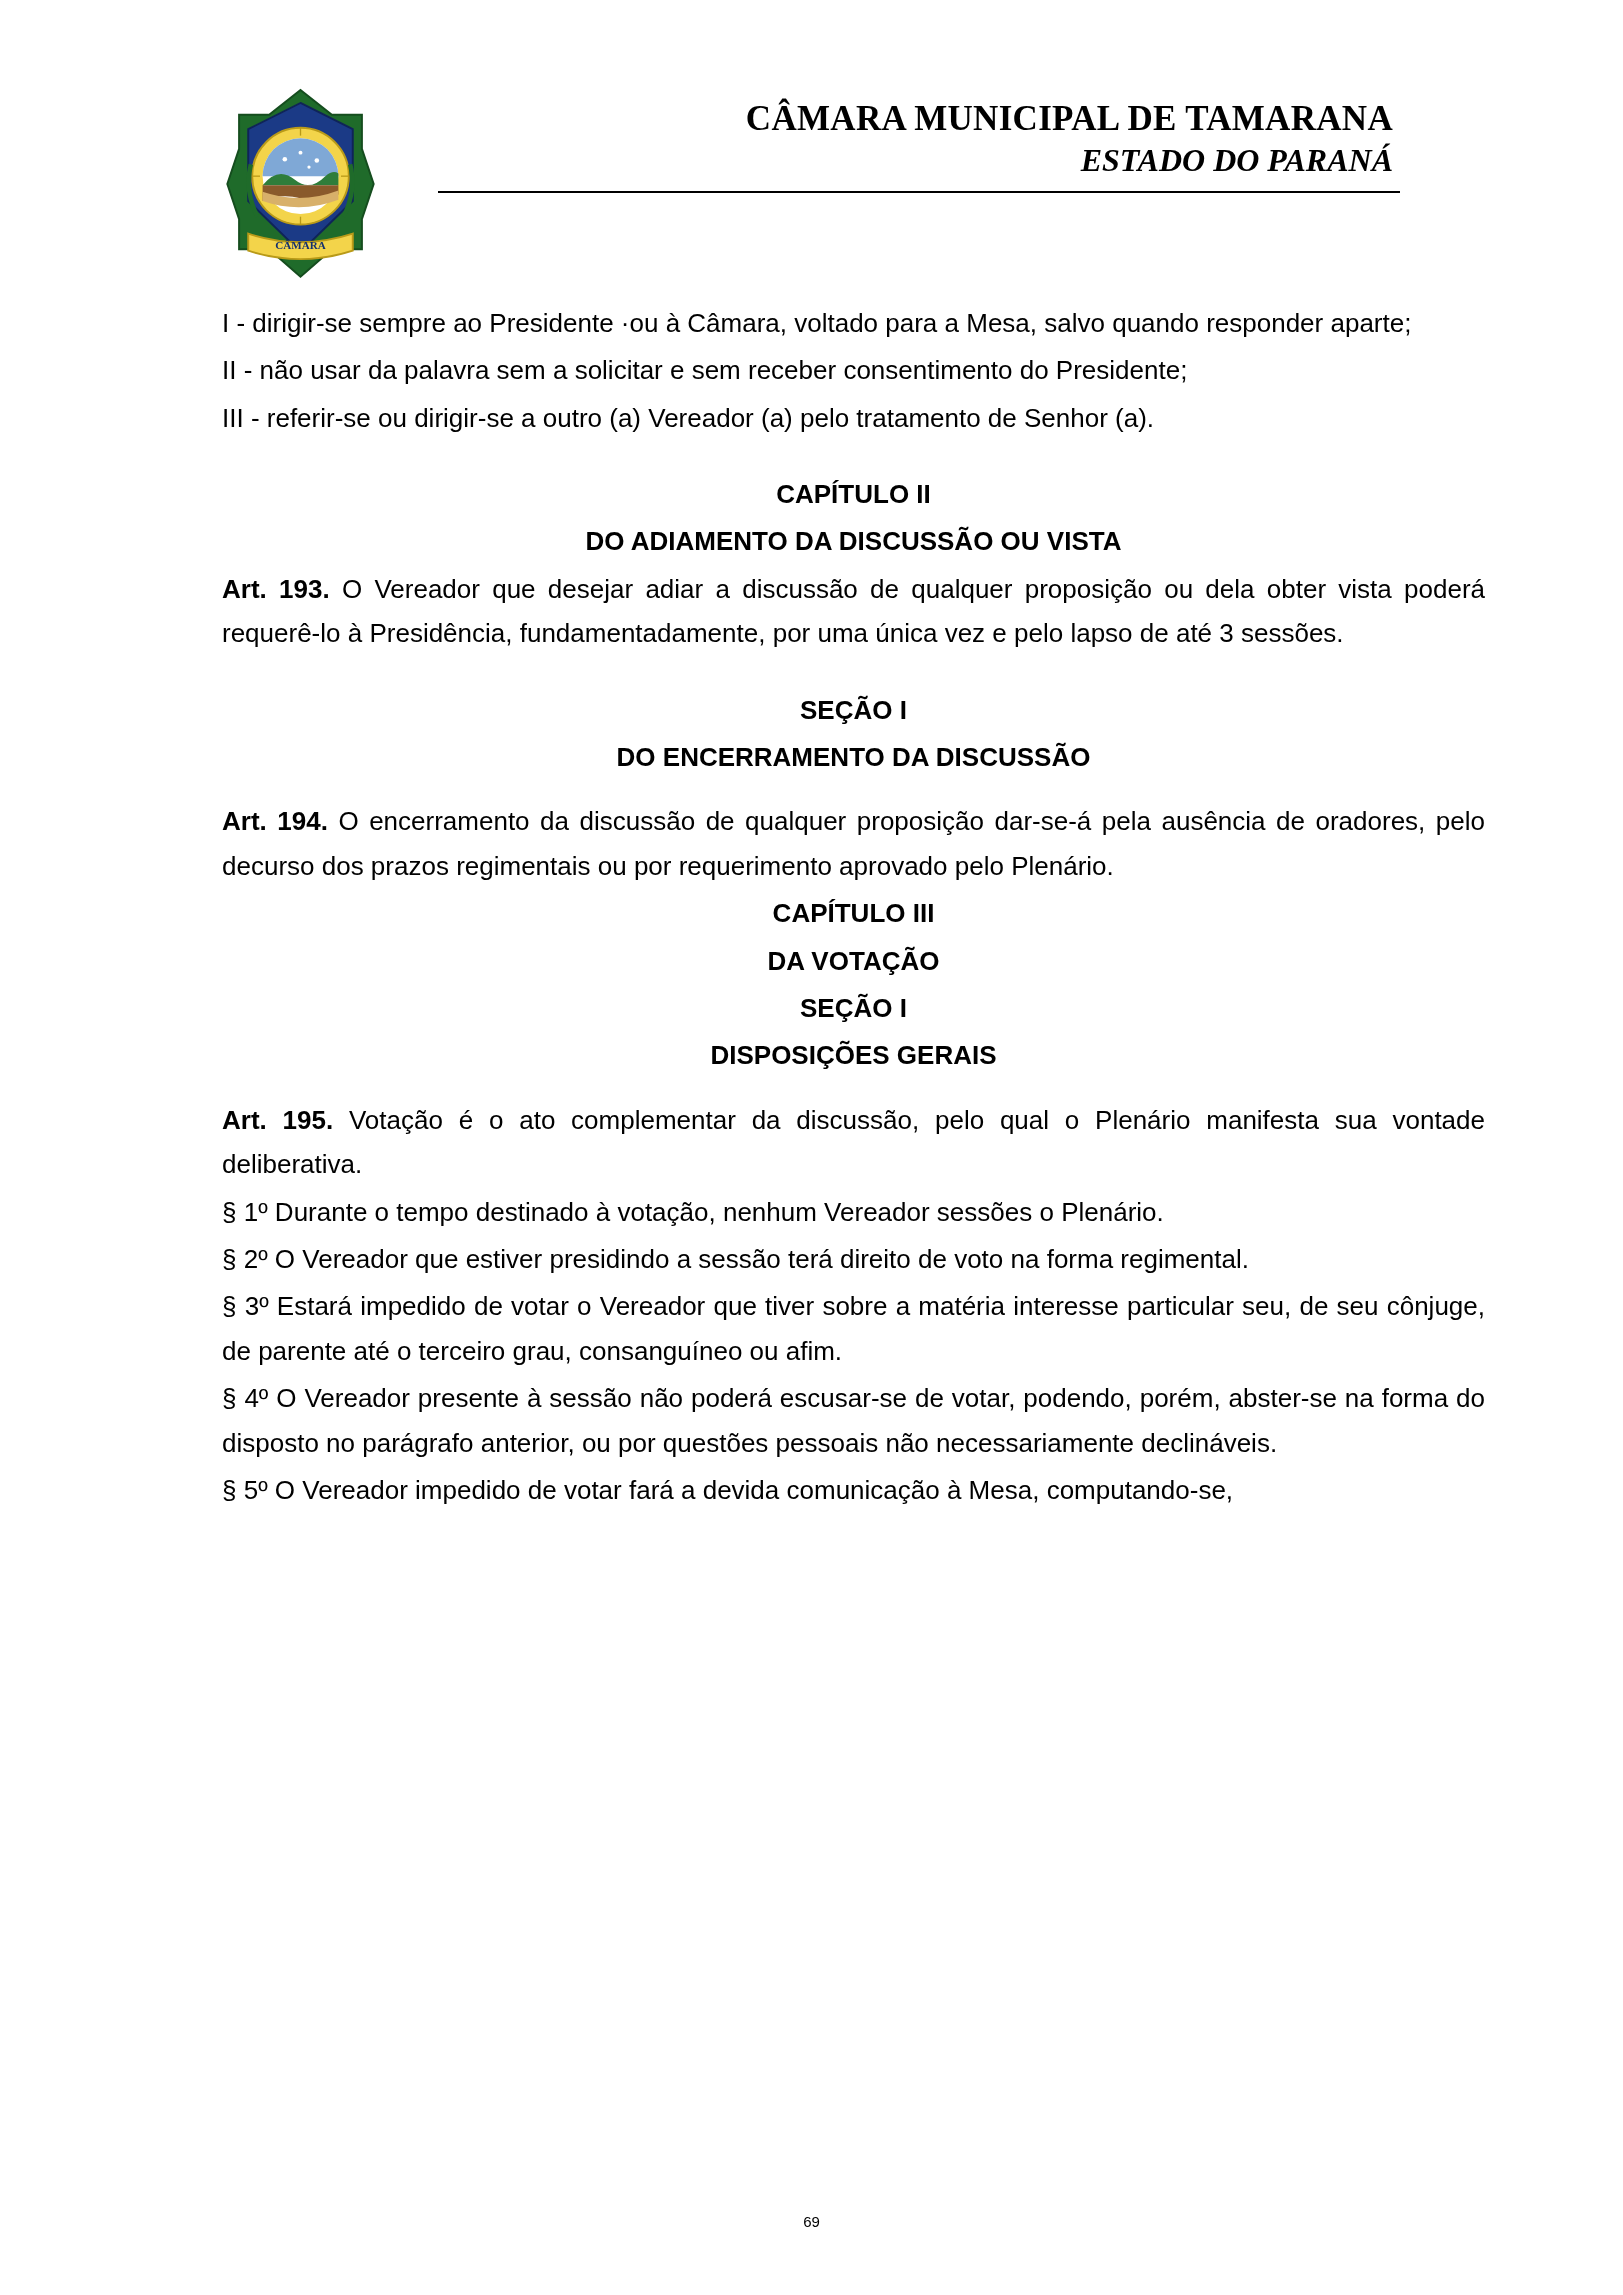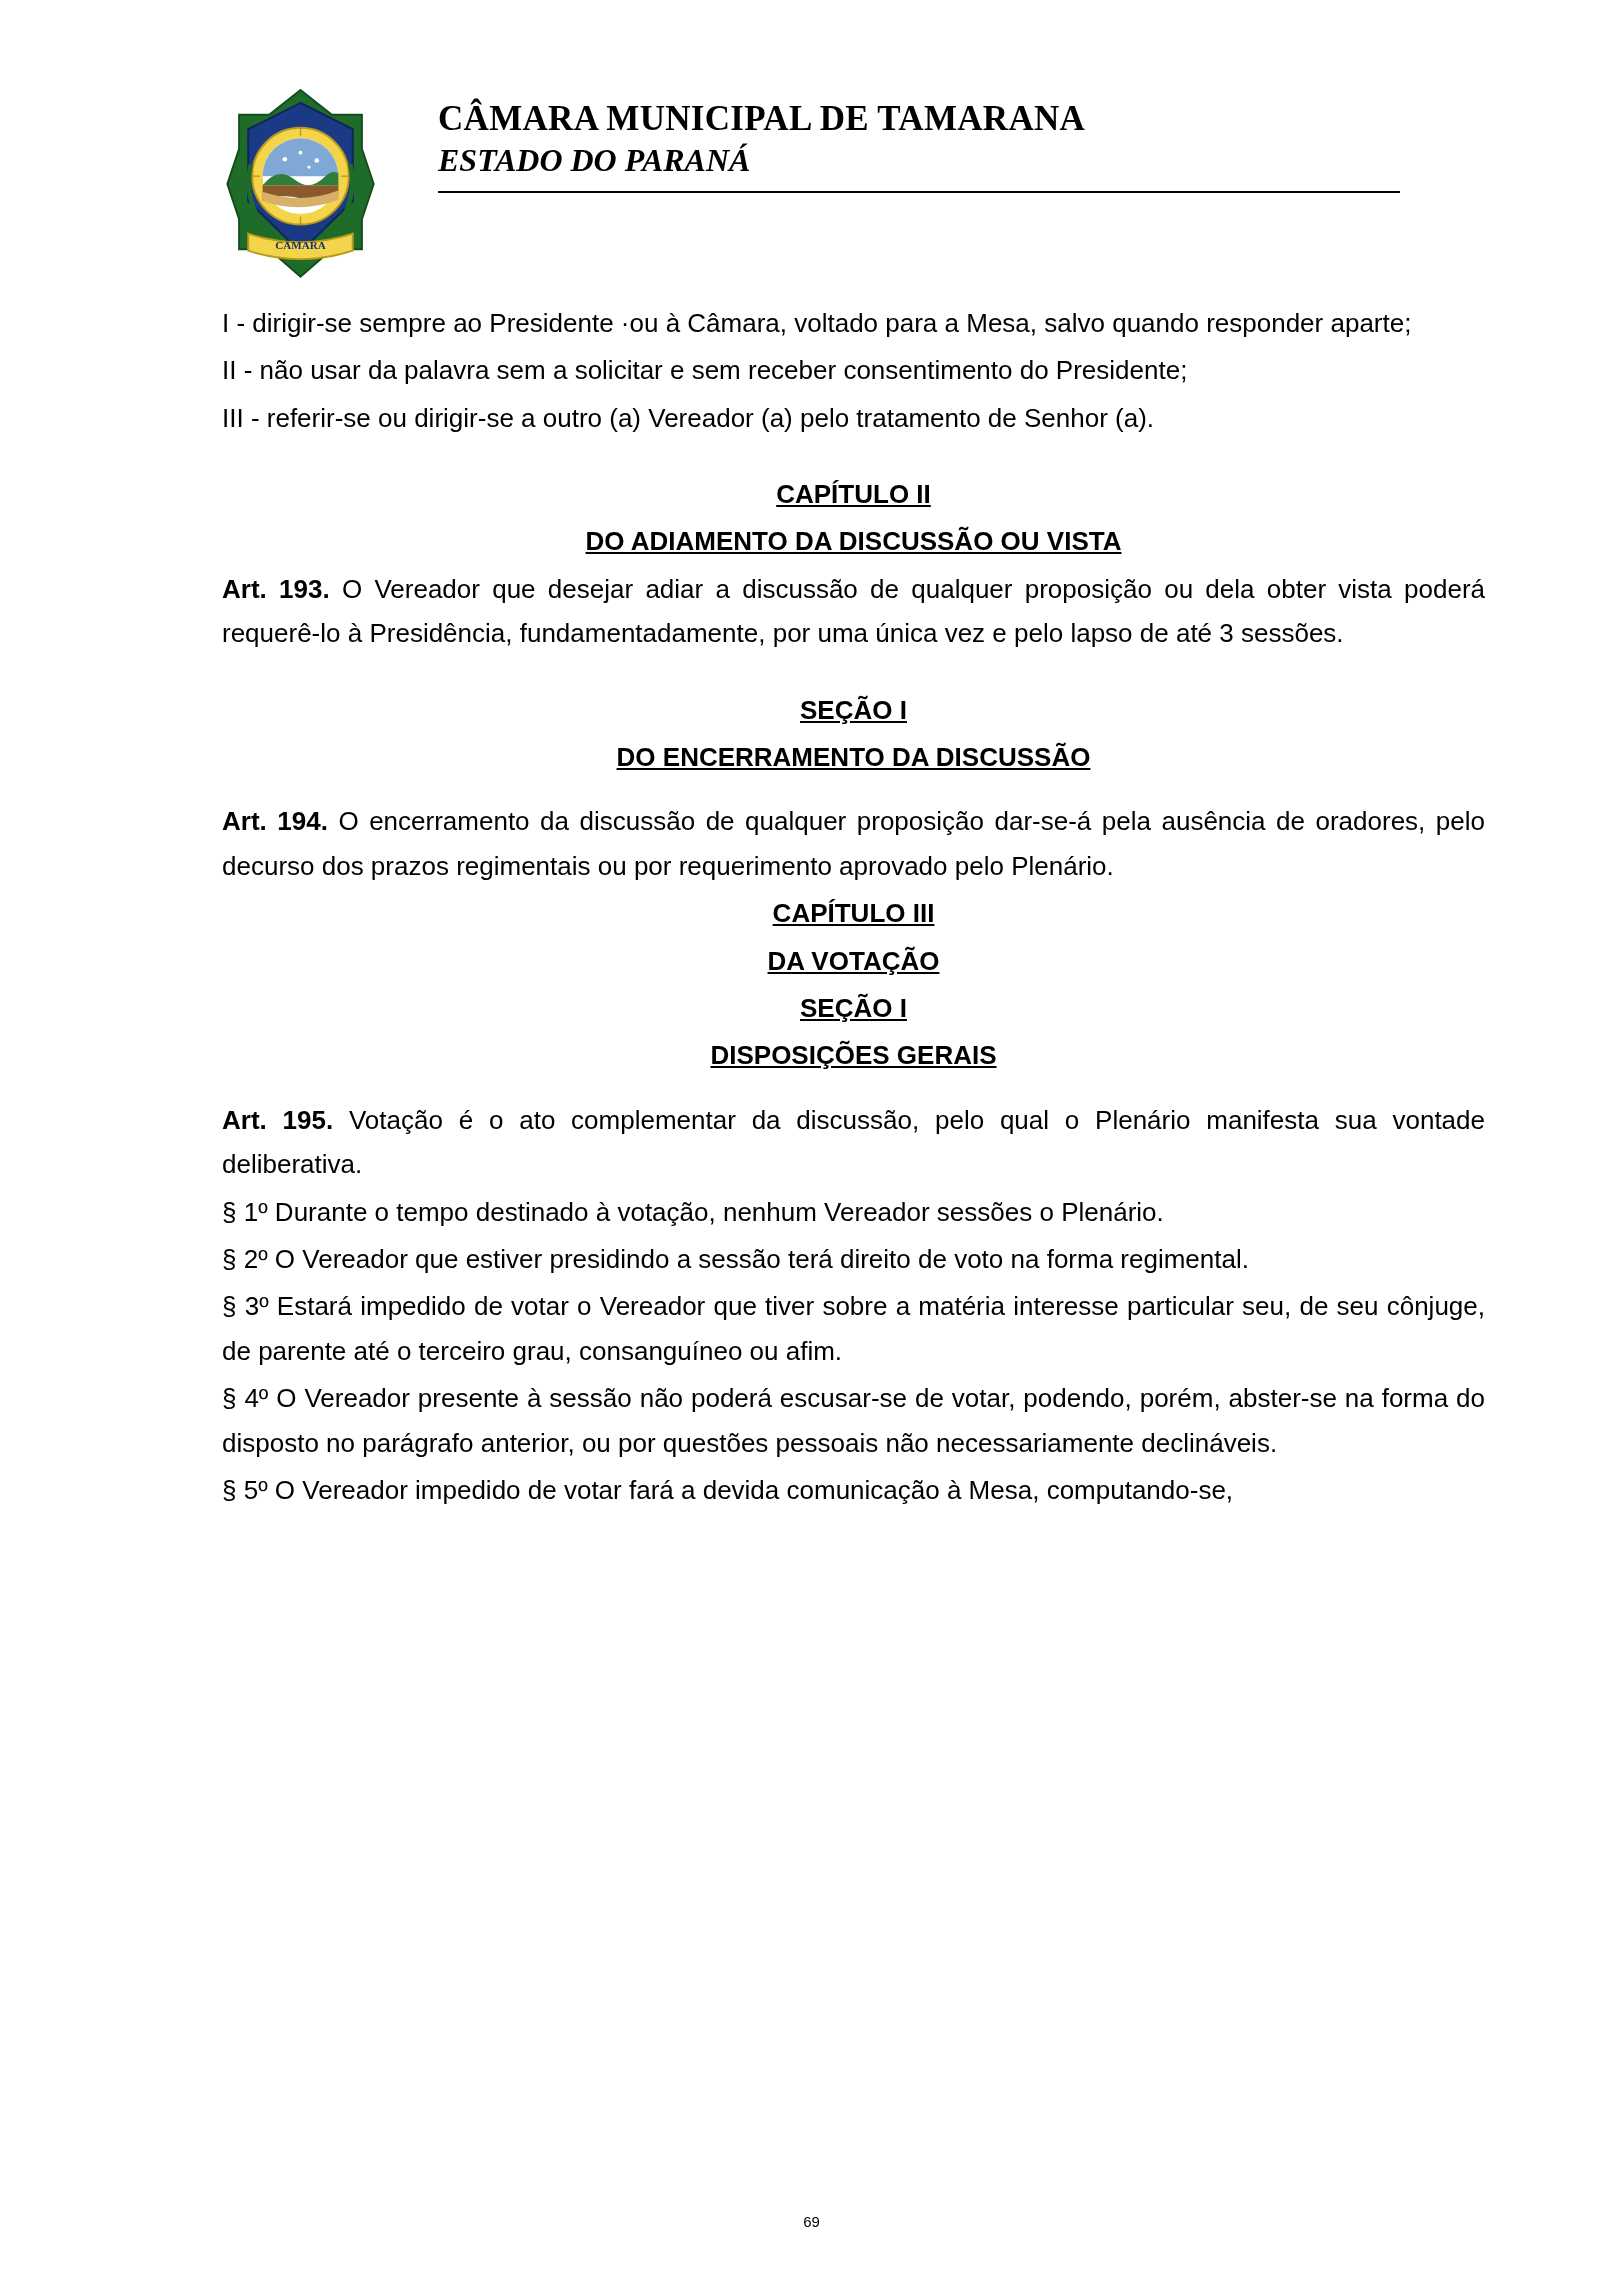--- a/index.html
+++ b/index.html
@@ -42,7 +42,7 @@
   .header-text {
     margin-left: 216px;
     padding-top: 19.6px;
-    text-align: left;
+    text-align: right;
     width: 955px;
   }
   .header-title {

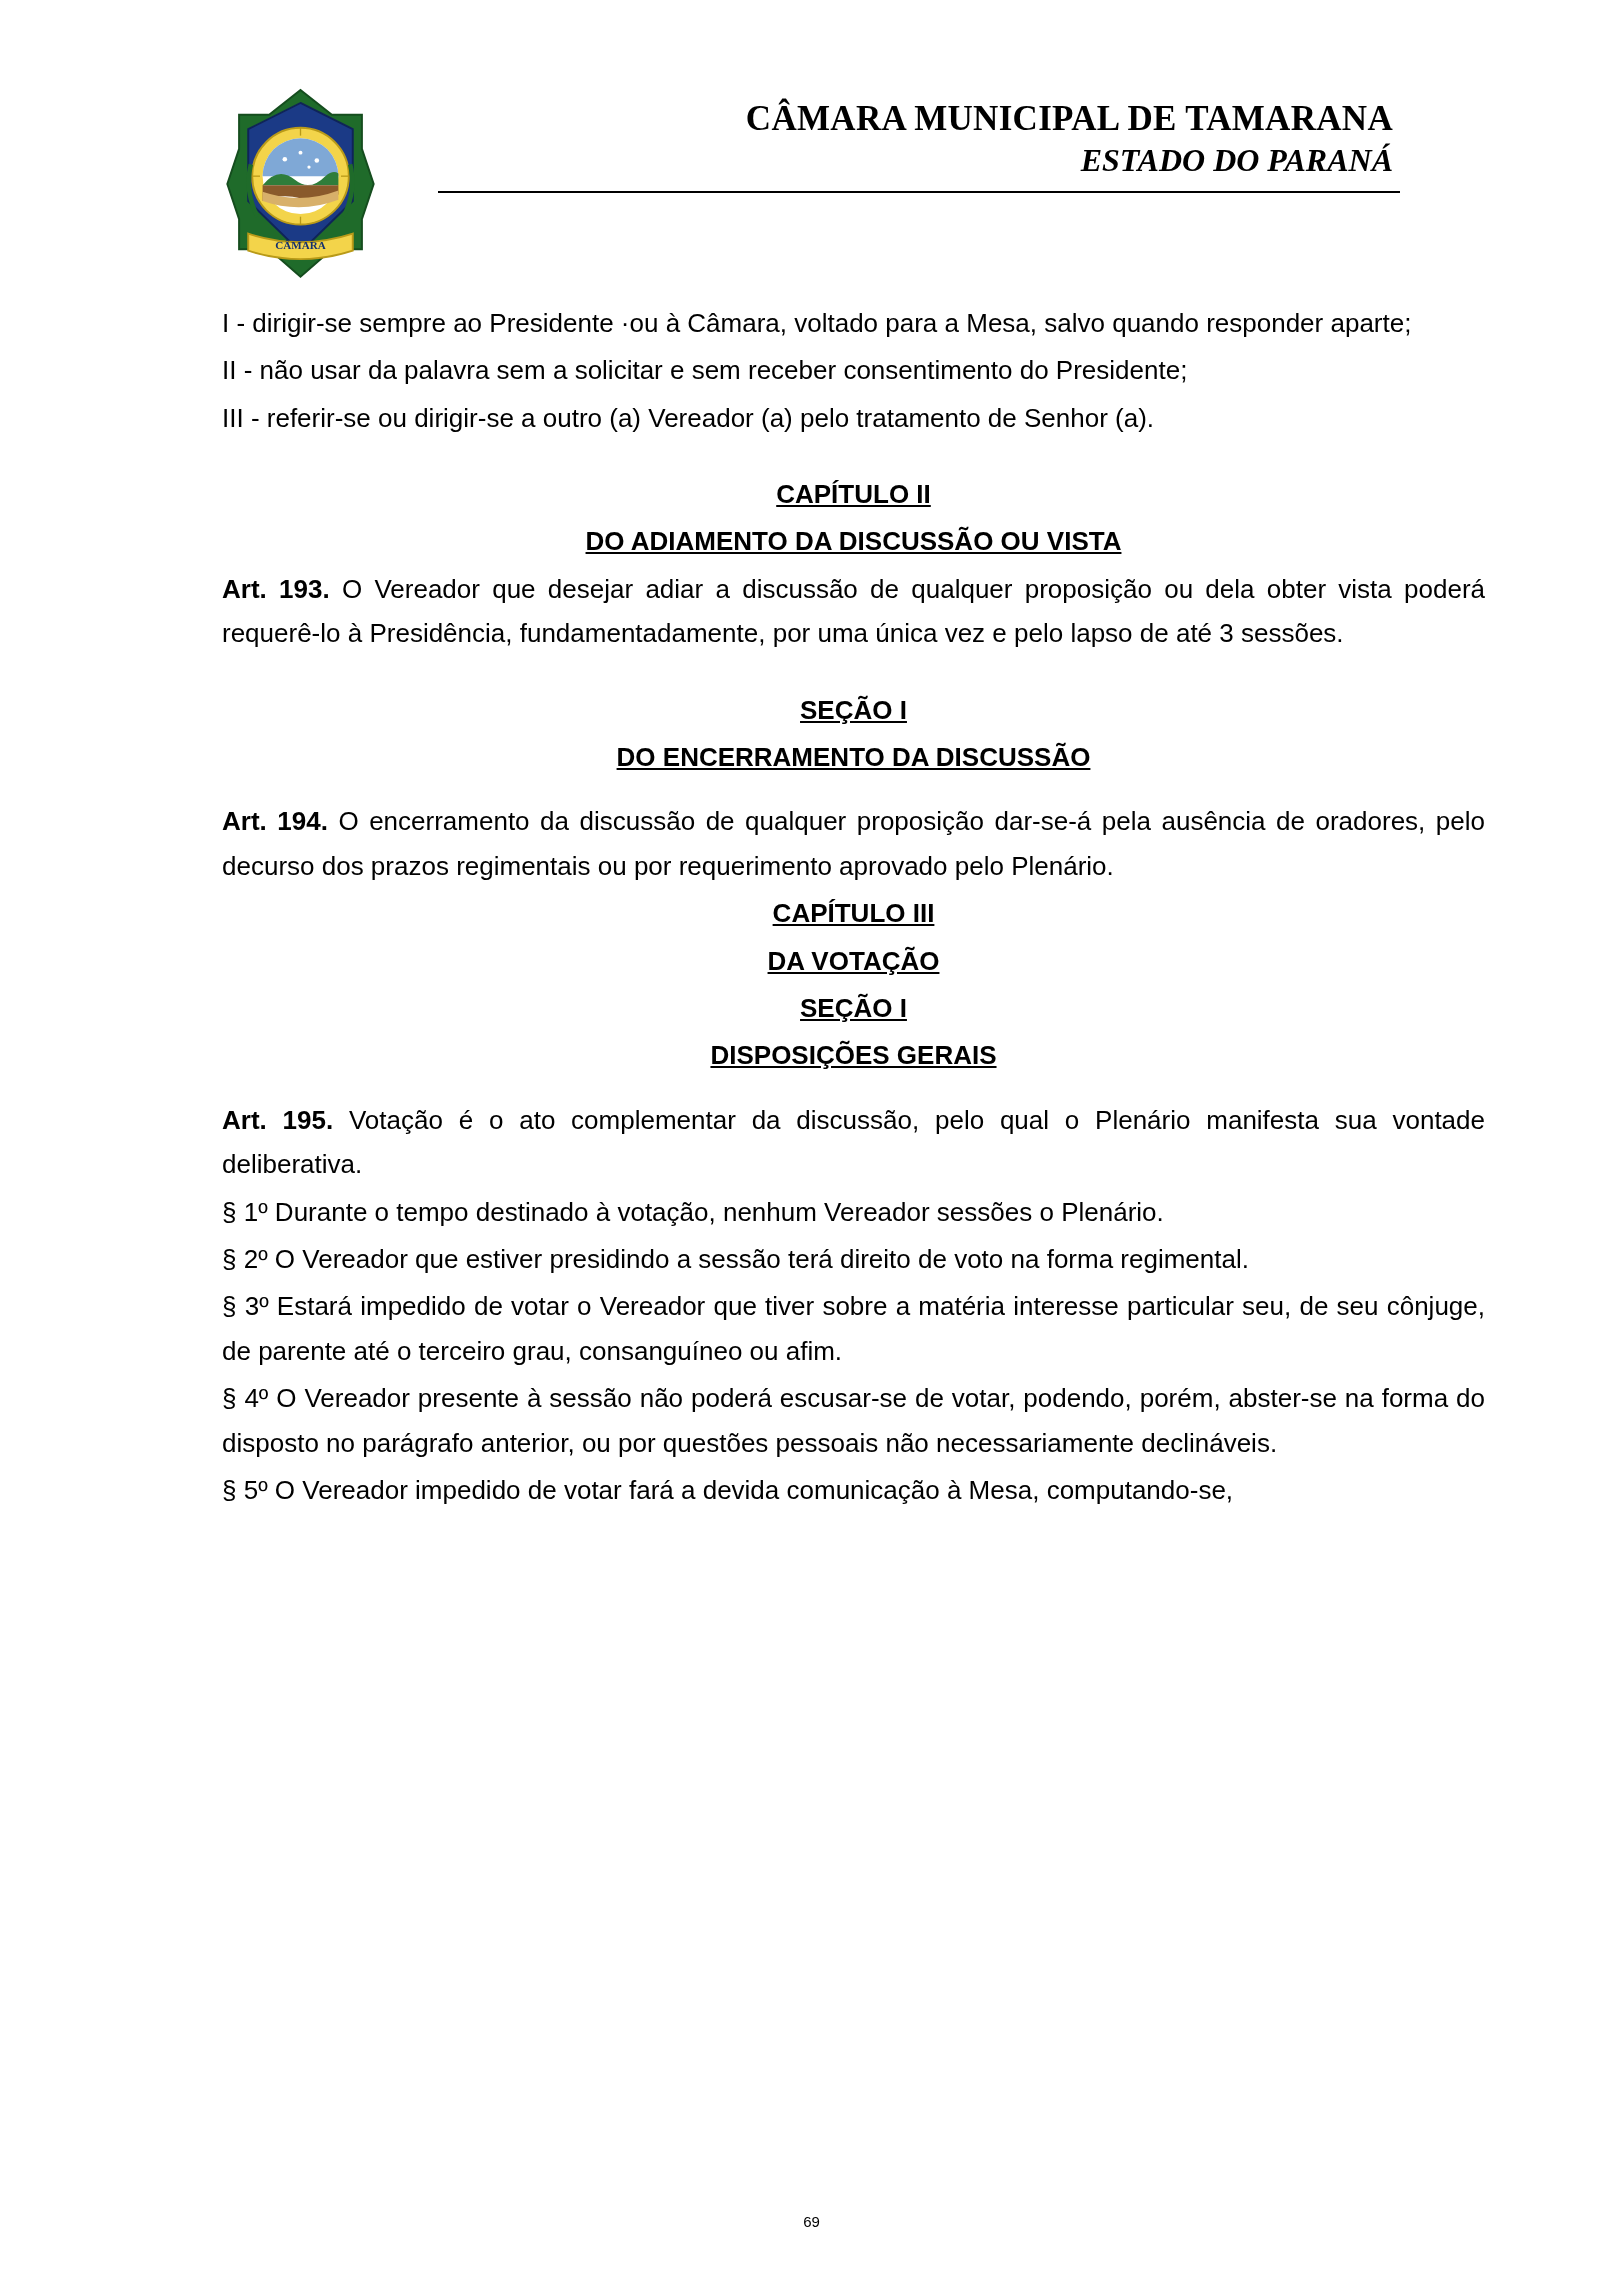--- a/index.html
+++ b/index.html
@@ -84,7 +84,6 @@
   .center {
     text-align: center;
     font-weight: bold;
-    text-decoration: underline;
   }
   .bold {
     font-weight: bold;

